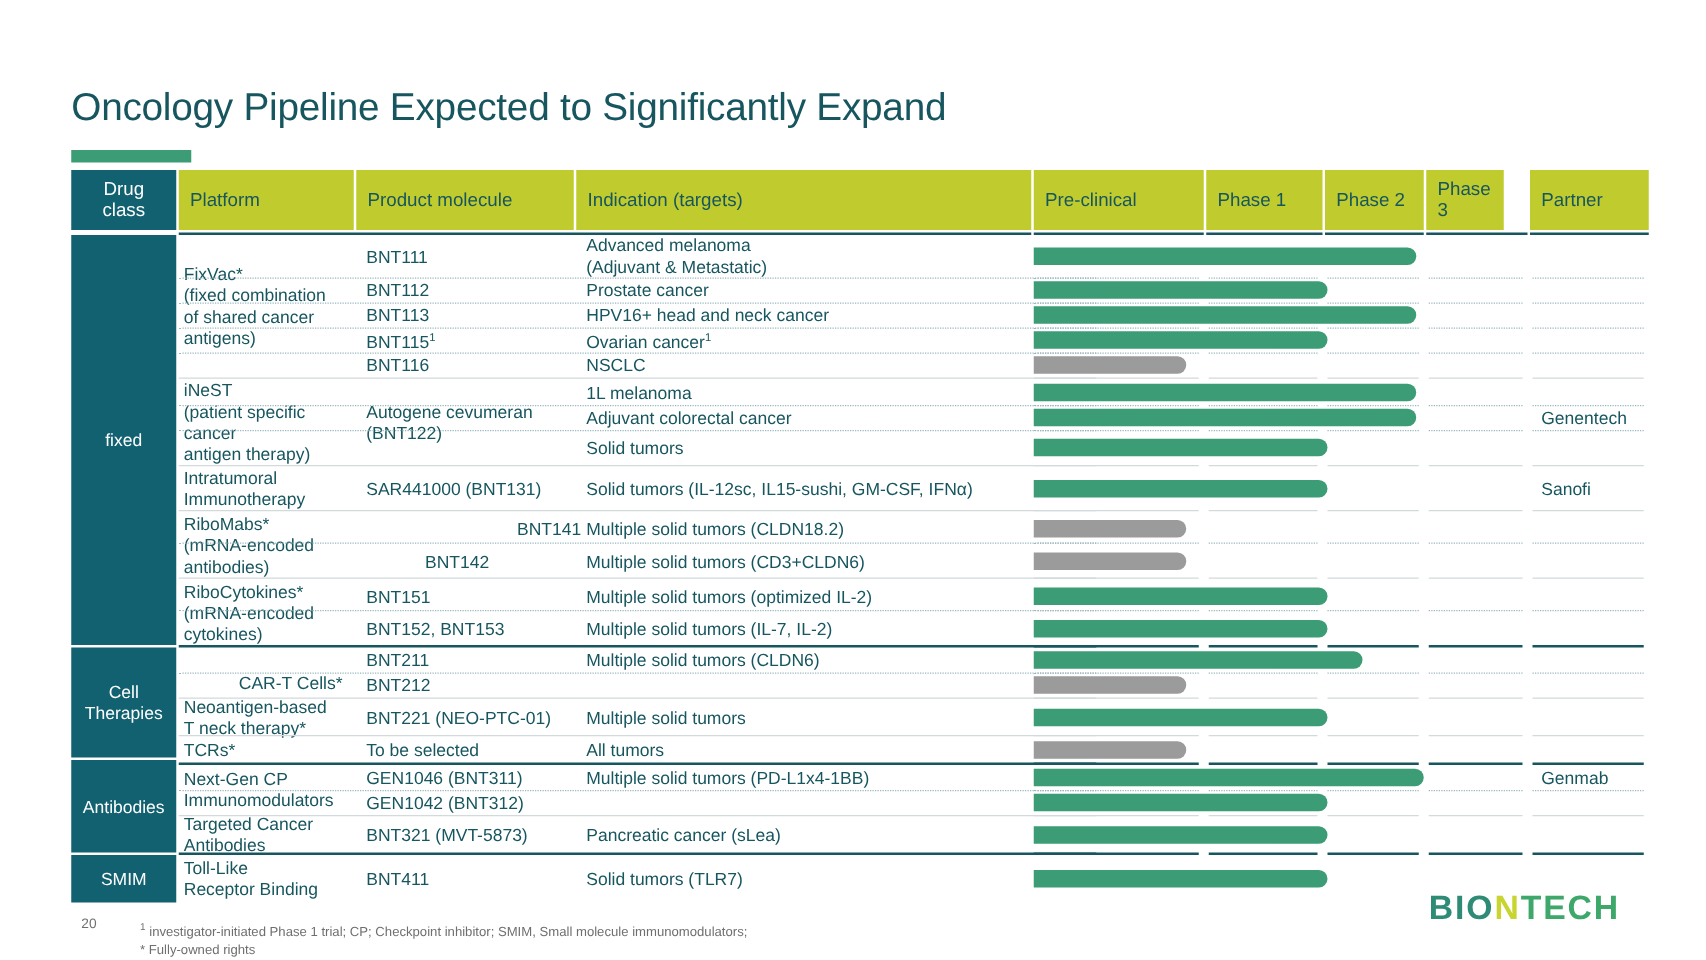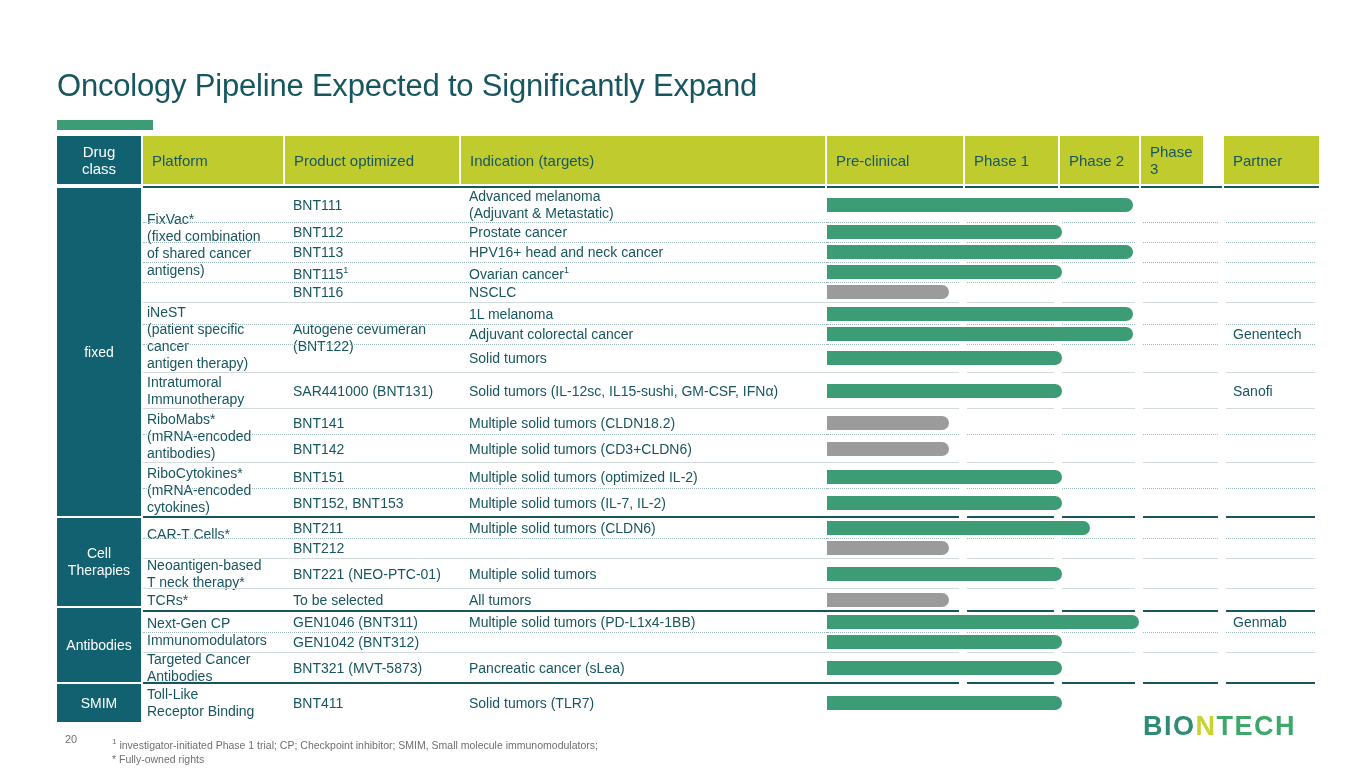--- a/index.html
+++ b/index.html
@@ -114,7 +114,7 @@
     <span class="hdr-label">Platform</span>
   </div>
   <div class="hdr" style="left:228px;width:174px;">
-    <span class="hdr-label">Product optimized</span>
+    <span class="hdr-label">Product molecule</span>
   </div>
   <div class="hdr" style="left:404px;width:364px;">
     <span class="hdr-label">Indication (targets)</span>

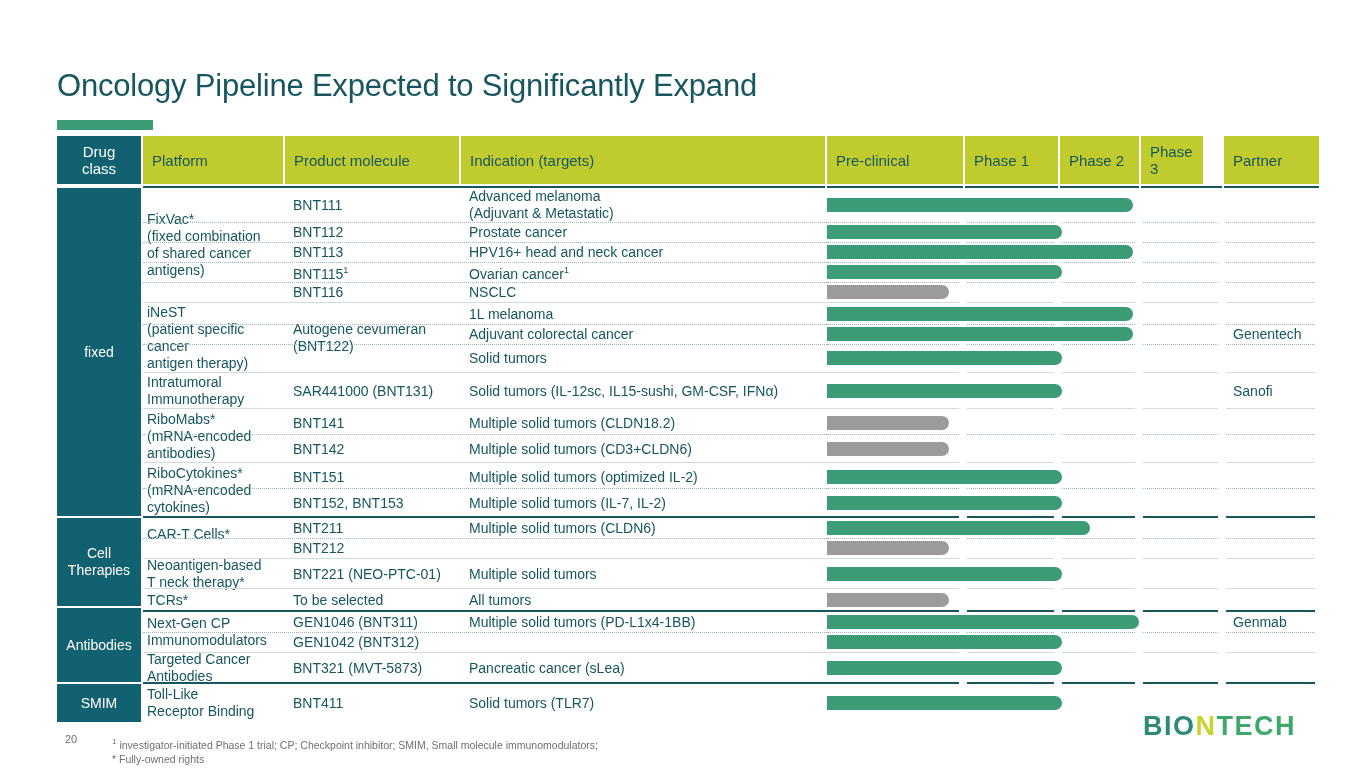--- a/index.html
+++ b/index.html
@@ -217,7 +217,7 @@
       <div class="cell candidate" style="top: 186px; height: 34px;">
         <span style="white-space: pre-line;">SAR441000 (BNT131)</span>
       </div>
-      <div class="cell candidate" style="top: 222px; height: 26px;">
+      <div class="cell candidate" style="top: 222px; height: 26px; justify-content: flex-end;">
         <span style="white-space: pre-line;">BNT141</span>
       </div>
       <div class="cell candidate" style="top: 248px; height: 26px;">

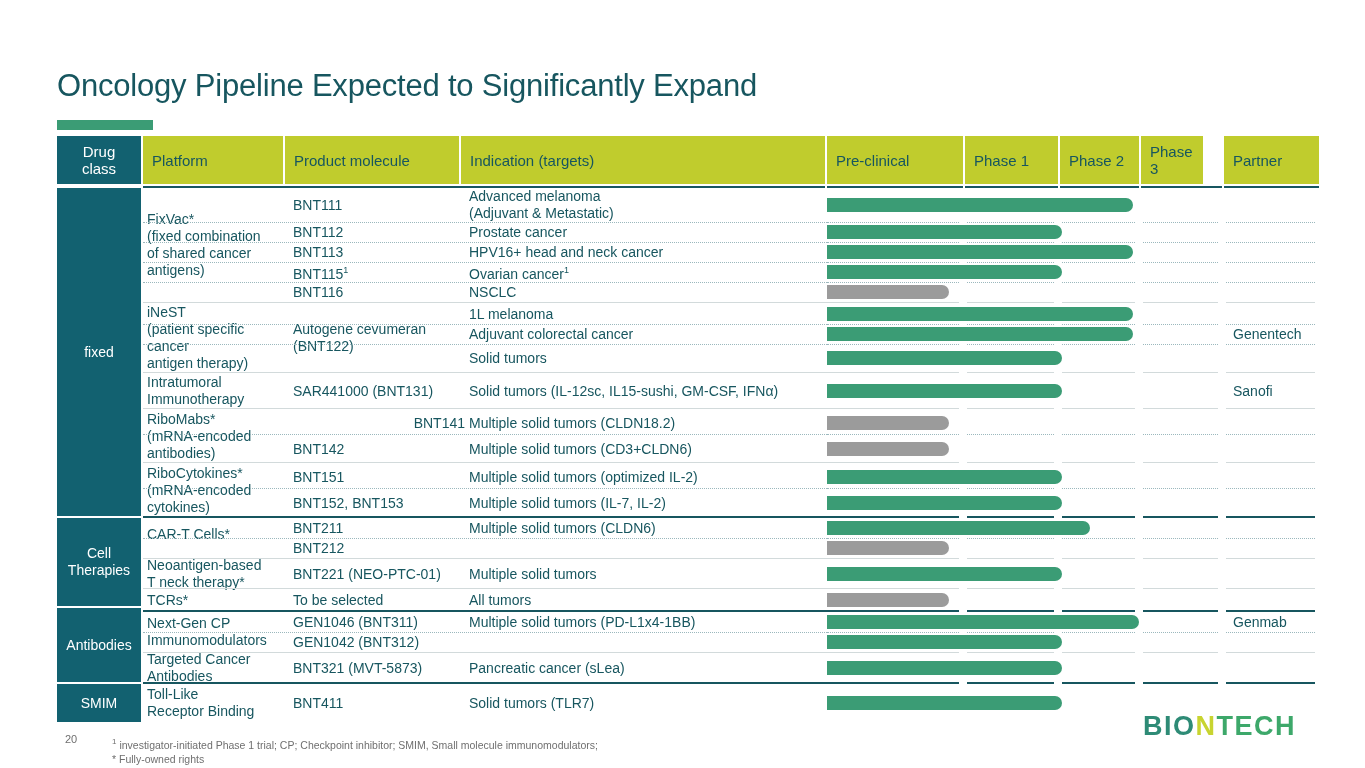--- a/index.html
+++ b/index.html
@@ -221,7 +221,7 @@
         <span style="white-space: pre-line;">BNT141</span>
       </div>
       <div class="cell candidate" style="top: 248px; height: 26px;">
-        <span style="white-space: pre-line;">BNT142</span>
+        <span style="white-space: pre-line; margin-left: 47px;">BNT142</span>
       </div>
       <div class="cell candidate" style="top: 276px; height: 26px; text-align: right;">
         <span style="white-space: pre-line;">BNT151</span>

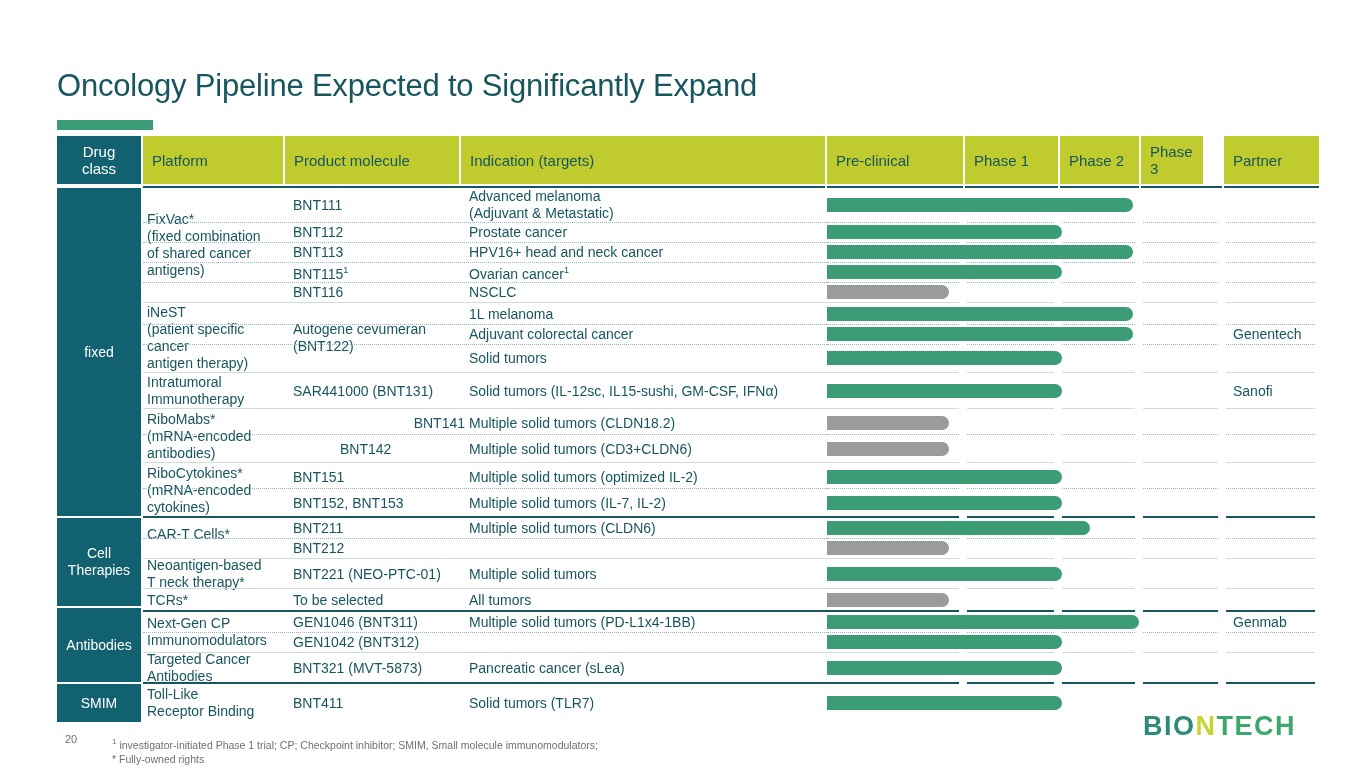--- a/index.html
+++ b/index.html
@@ -173,7 +173,7 @@
 (mRNA-encoded
 cytokines)</span>
       </div>
-      <div class="cell platform" style="top: 326px; height: 40px;">
+      <div class="cell platform" style="top: 338px; height: 40px; margin-left: 44px;">
         <span style="white-space: pre-line;">CAR-T Cells*</span>
       </div>
       <div class="cell platform" style="top: 372px; height: 28px;">

